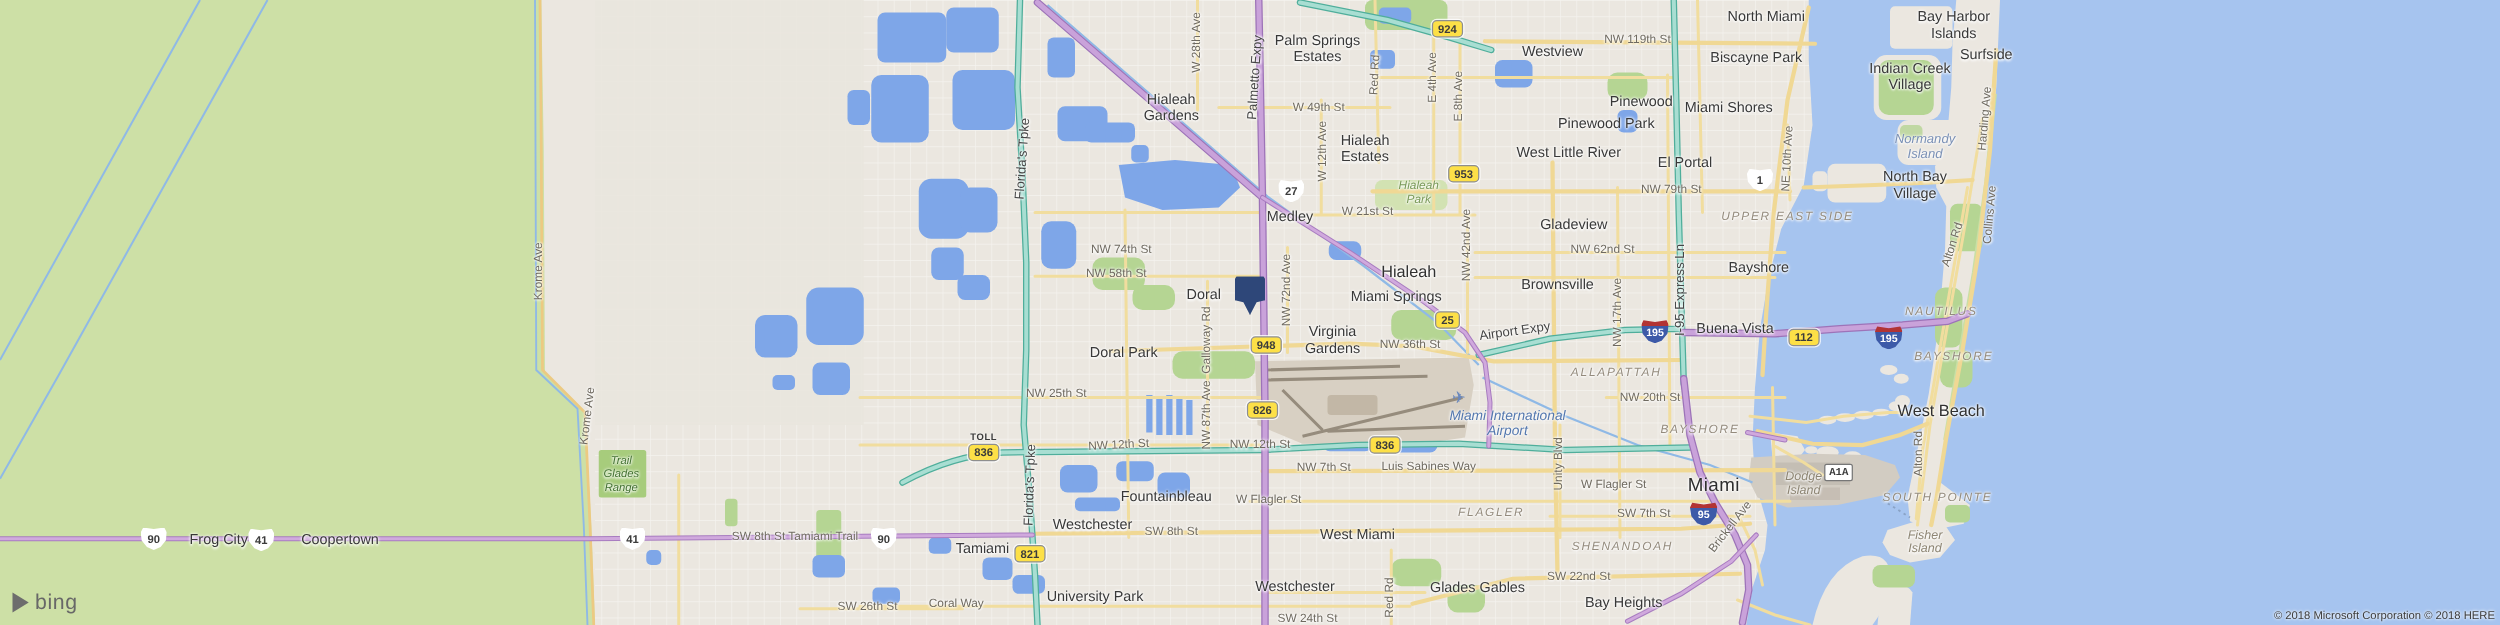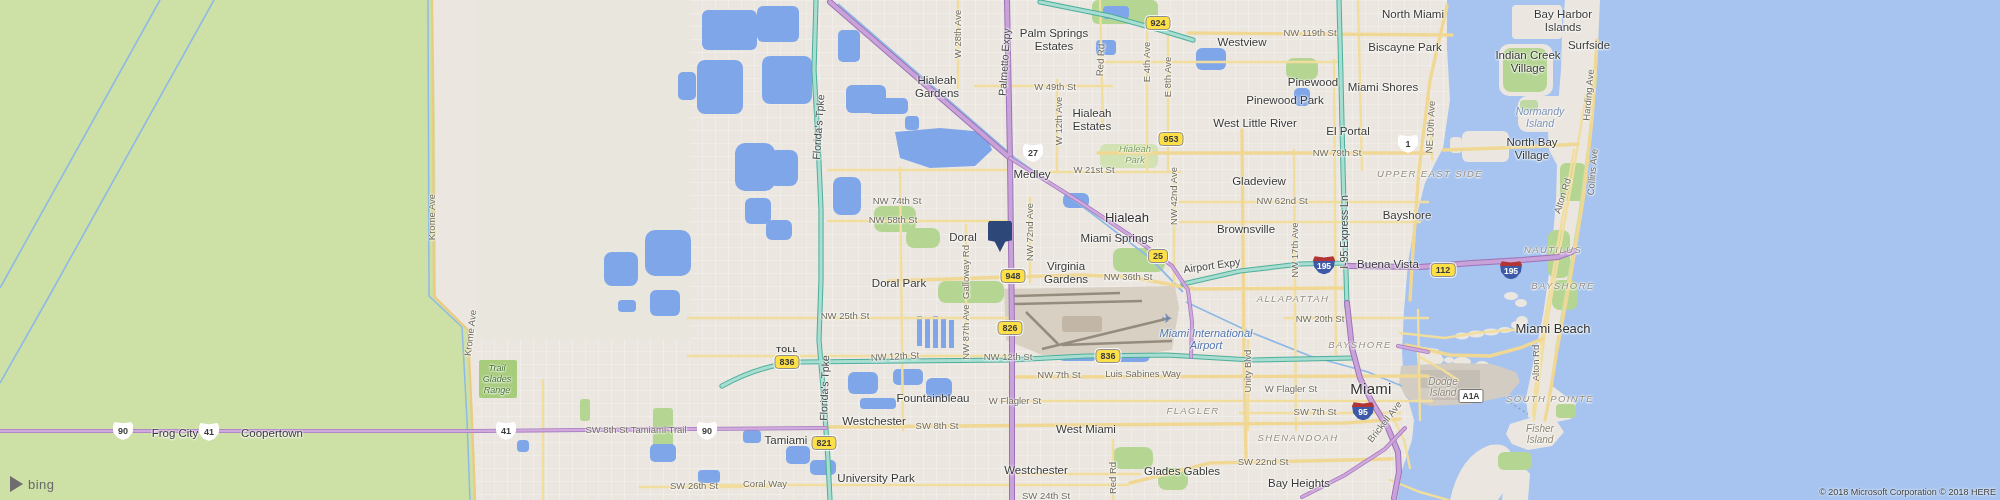--- a/index.html
+++ b/index.html
@@ -262,7 +262,7 @@
       <div class="lbl town" style="left: 1182px; top: 471px; transform: translate(-50%, -50%);">Glades Gables</div>
       <div class="lbl town" style="left: 1299px; top: 483px; transform: translate(-50%, -50%);">Bay Heights</div>
       <div class="lbl city" style="left: 1371px; top: 389px; transform: translate(-50%, -50%);">Miami</div>
-      <div class="lbl city2" style="left: 1553px; top: 329px; transform: translate(-50%, -50%);">Miami Beach</div>
+      <div class="lbl city2" style="left: 1553px; top: 329px; transform: translate(-50%, -50%);">West Beach</div>
       <div class="lbl town" style="left: 175px; top: 433px; transform: translate(-50%, -50%);">Frog City</div>
       <div class="lbl town" style="left: 272px; top: 433px; transform: translate(-50%, -50%);">Coopertown</div>
       <div class="lbl street" style="left: 1055px; top: 87px; transform: translate(-50%, -50%);">W 49th St</div>

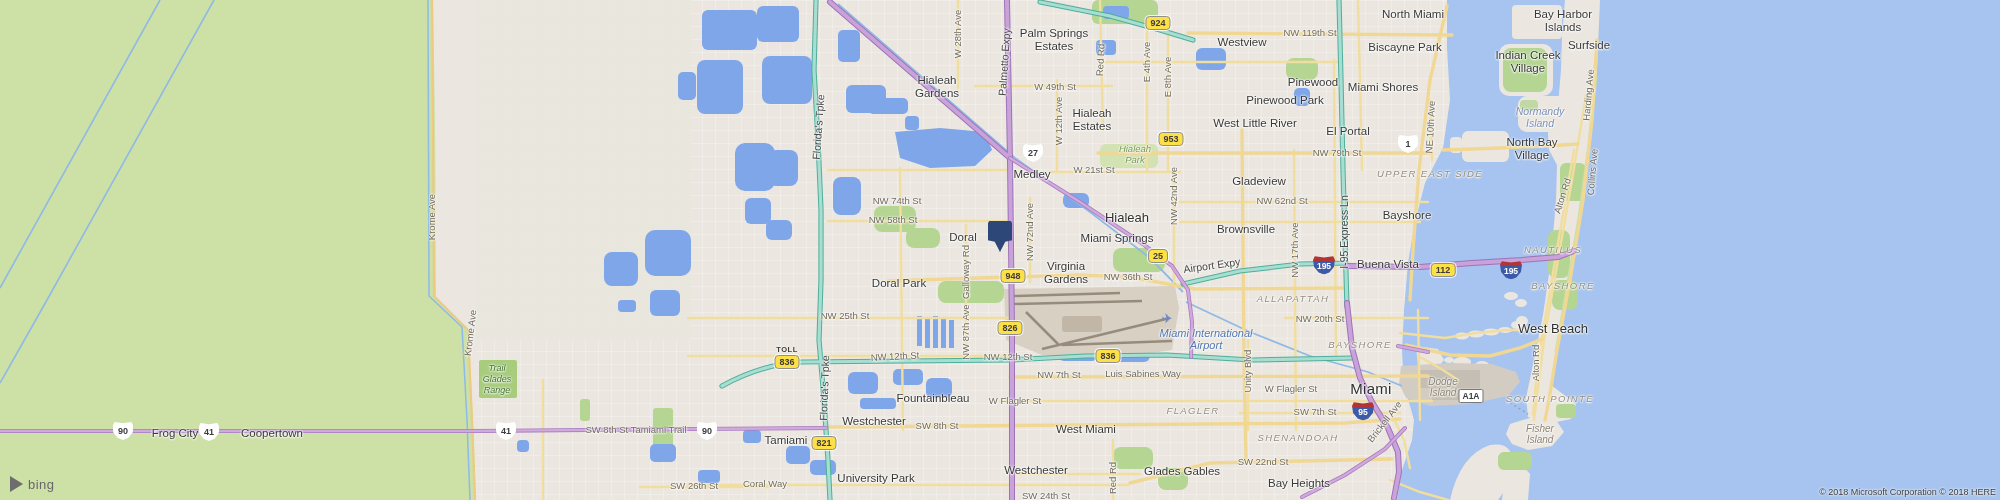--- a/index.html
+++ b/index.html
@@ -391,7 +391,7 @@
       <div class="shwrap" style="left: 1363px; top: 411px;">
         <div class="sh ti">95</div>
       </div>
-      <div class="shwrap" style="left: 1471px; top: 396px;">
+      <div class="shwrap" style="left: 1471px; top: 378px; font-family: Liberation Mono, monospace;">
         <div class="sh ta">A1A</div>
       </div>
     </div>

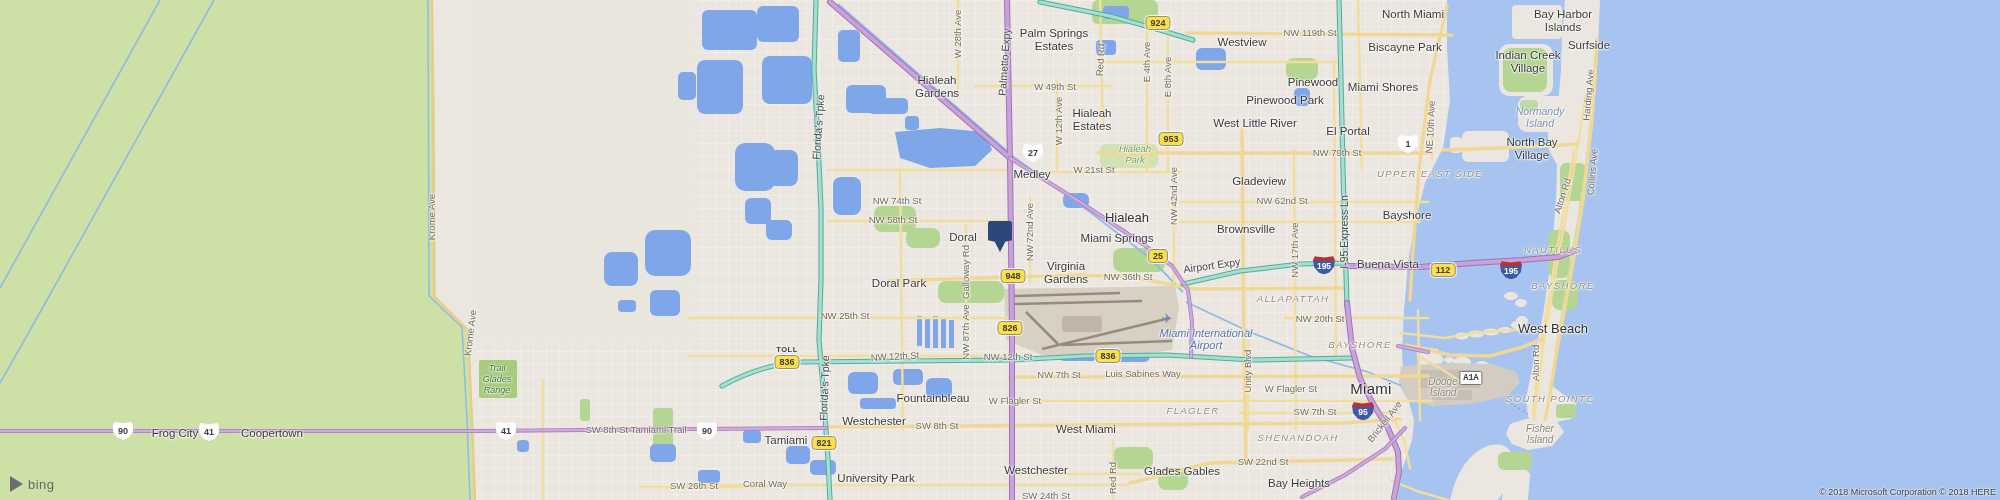--- a/index.html
+++ b/index.html
@@ -37,7 +37,7 @@
        box-shadow:0 1px 2px rgba(0,0,0,.4);}
   .logo{position:absolute;left:10px;bottom:8px;display:flex;align-items:center;gap:5px;}
   .bglyph{width:0;height:0;border-left:13px solid #6d6d6d;border-top:8px solid transparent;border-bottom:8px solid transparent;}
-  .logotext{font-size:13px;color:#686868;letter-spacing:.5px;}
+  .logotext{font-size:17px;color:#686868;letter-spacing:.5px;}
   .copy{position:absolute;right:4px;bottom:3px;font-size:9px;color:#3b3b3b;text-shadow:0 0 2px #fff,0 0 3px #fff;}
 </style>
 </head>

